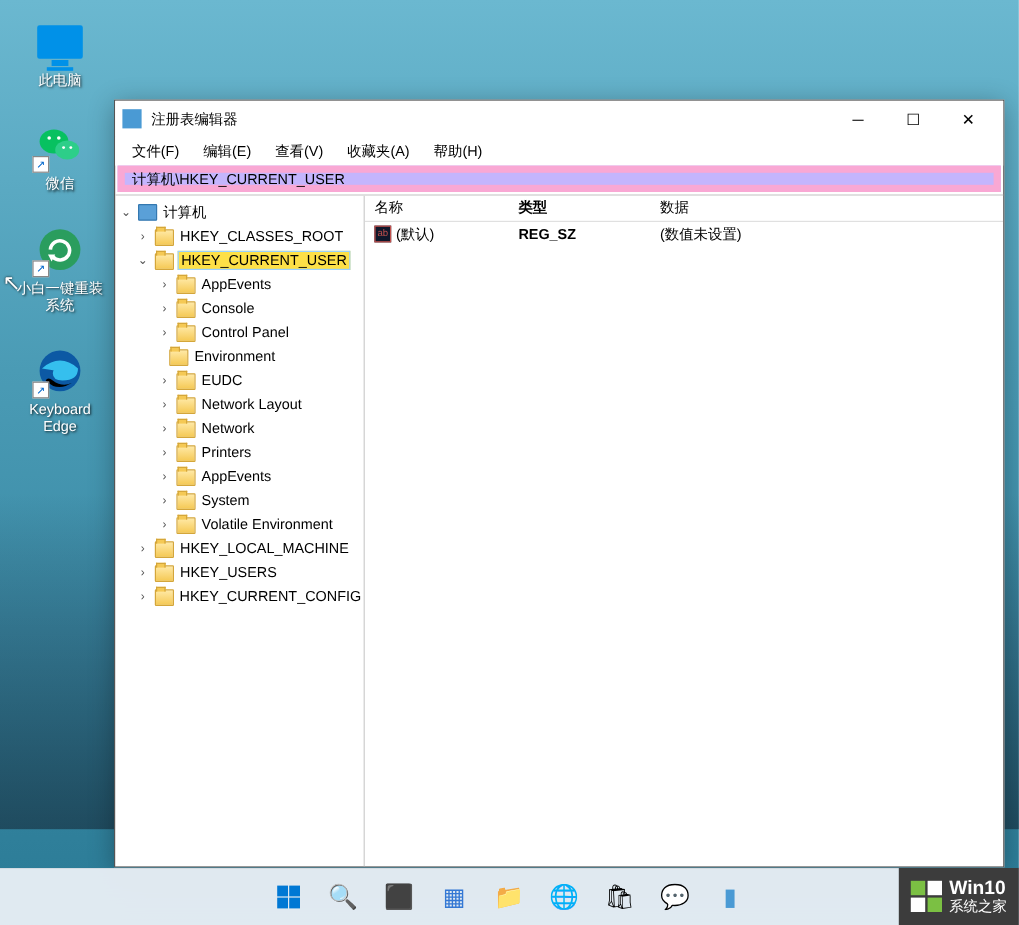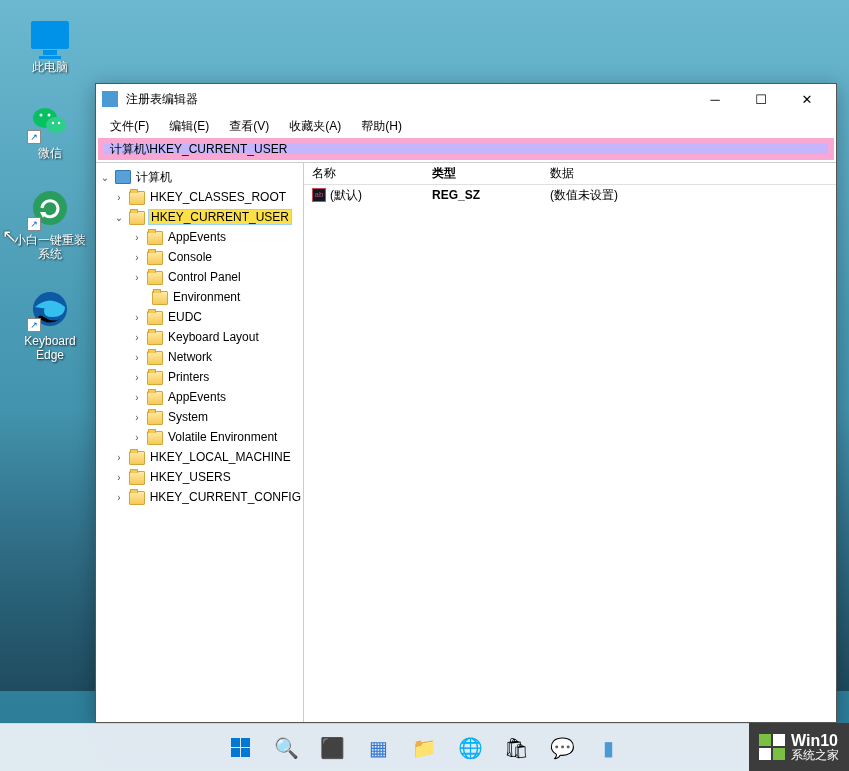--- a/index.html
+++ b/index.html
@@ -174,7 +174,7 @@
             <span class="node-icon folder-icon"></span>
             <span class="node-label">Control Panel</span>
           </div>
-          <div class="tree-node" style="padding-left: 39px;">
+          <div class="tree-node" style="padding-left: 28px;">
             <span class="expander"></span>
             <span class="node-icon folder-icon"></span>
             <span class="node-label">Environment</span>

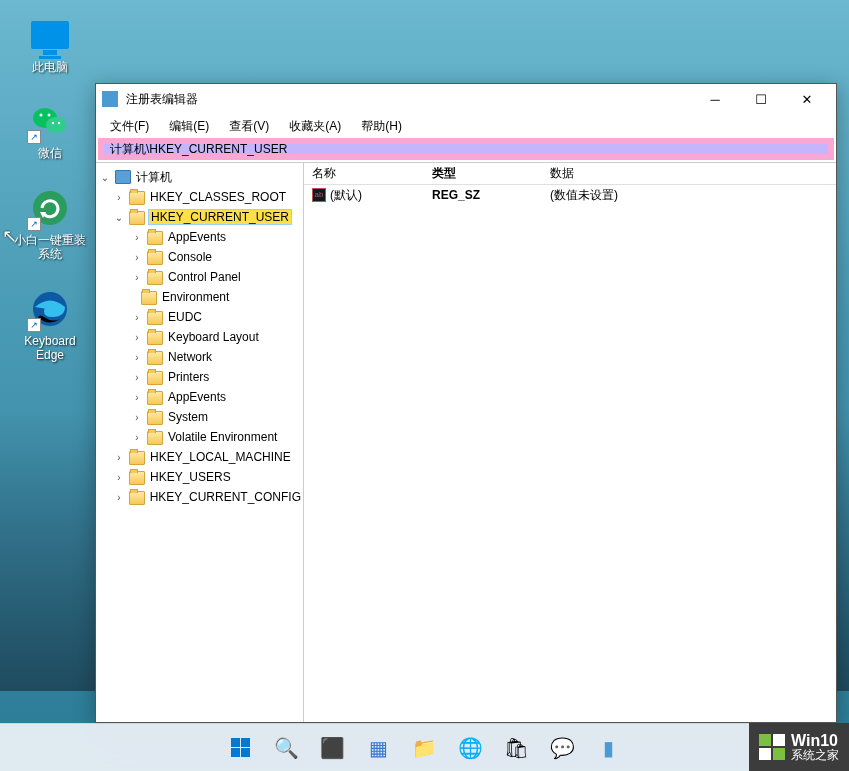--- a/index.html
+++ b/index.html
@@ -187,7 +187,7 @@
           <div class="tree-node" style="padding-left: 34px;">
             <span class="expander">›</span>
             <span class="node-icon folder-icon"></span>
-            <span class="node-label">Keyboard Layout</span>
+            <span class="node-label">Network Layout</span>
           </div>
           <div class="tree-node" style="padding-left: 34px;">
             <span class="expander">›</span>

